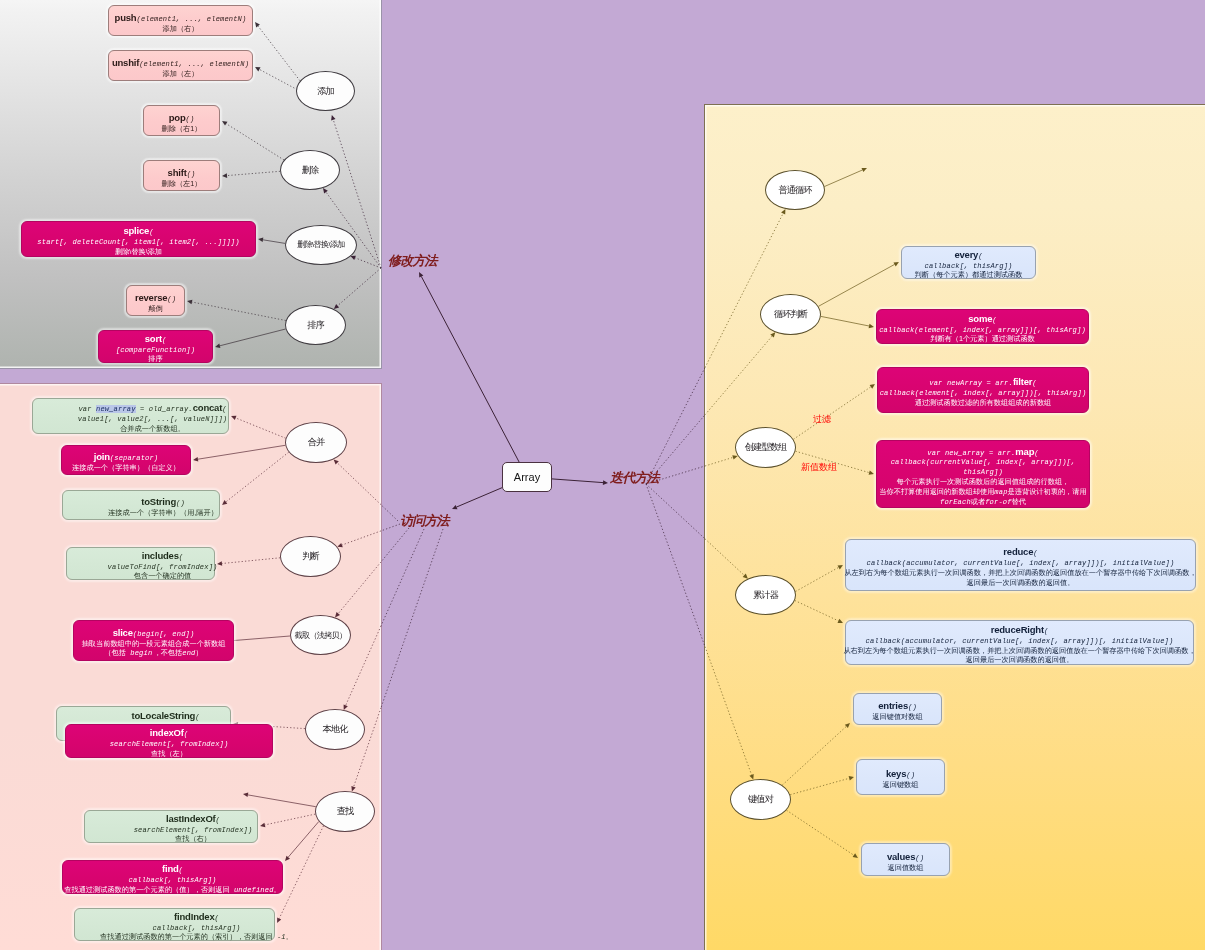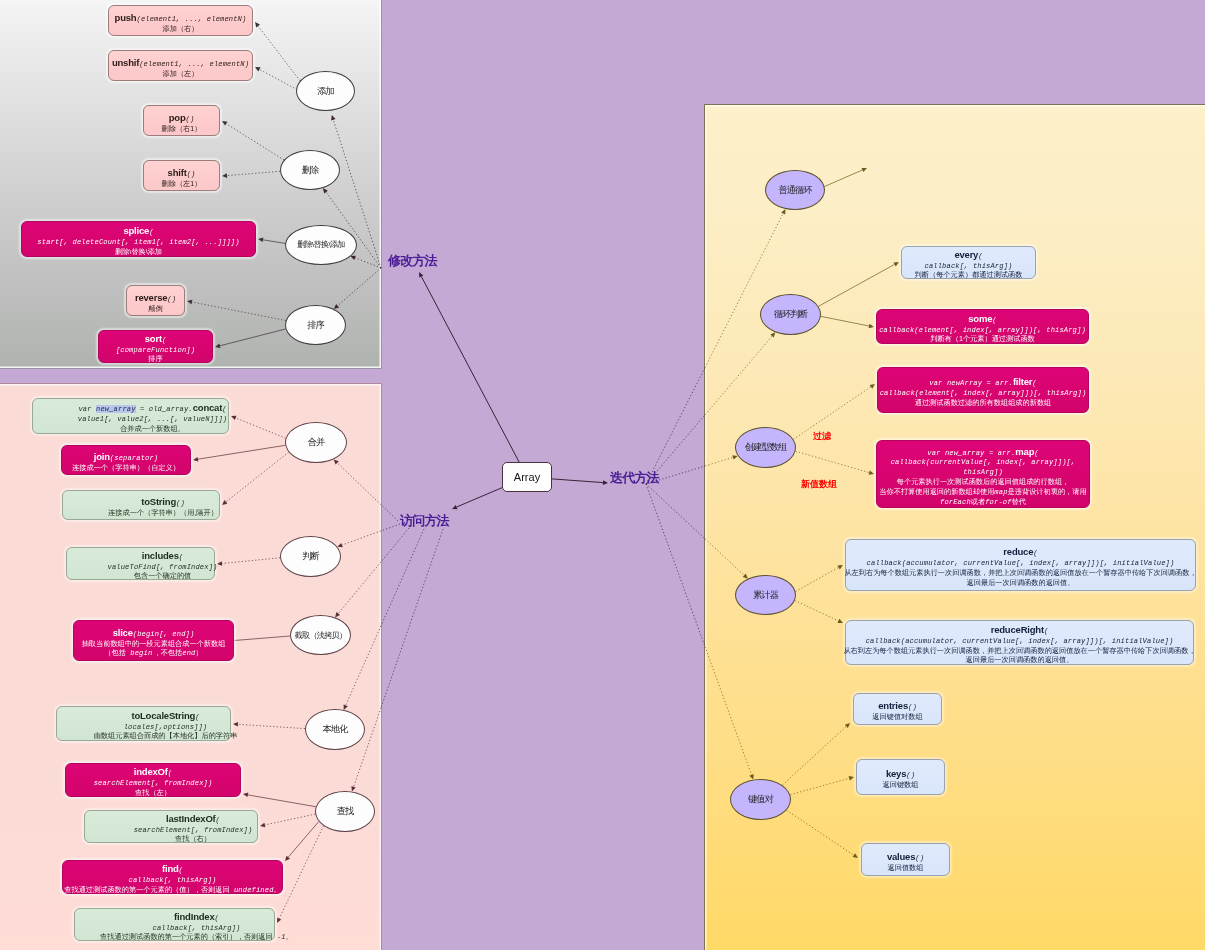--- a/index.html
+++ b/index.html
@@ -40,7 +40,7 @@
   font-size:9.2px;color:#262226;white-space:nowrap;letter-spacing:-0.9px;}
 .ell.e-g{border-color:#3f3b40;}
 .ell.e-p{border-color:#5d4046;}
-.ell.e-y{border-color:#5a4f2a;background:#c4b5fd;}
+.ell.e-y{border-color:#5a4f2a;background:#ffffff;}
 .ell span{display:block;}
 .ell.long span{font-size:8.1px;letter-spacing:-0.7px;}
 #center-node{position:absolute;left:502px;top:462px;width:50px;height:30px;box-sizing:border-box;

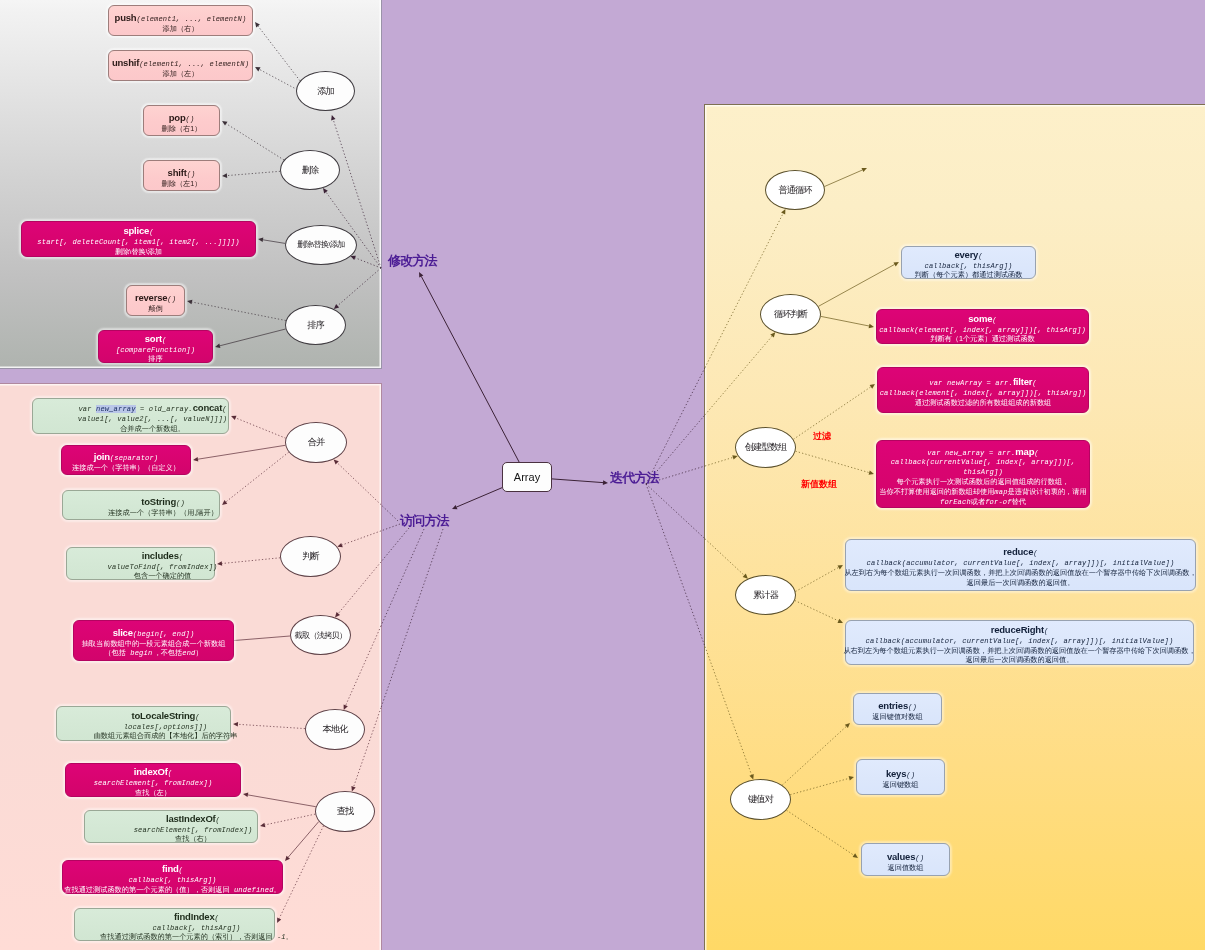--- a/index.html
+++ b/index.html
@@ -46,7 +46,7 @@
 #center-node{position:absolute;left:502px;top:462px;width:50px;height:30px;box-sizing:border-box;
   background:#fdfdfd;border:1.2px solid #4a3140;border-radius:5px;
   display:flex;align-items:center;justify-content:center;font-size:11px;color:#151515;}
-.branch{position:absolute;font-size:13px;font-weight:bold;color:#4c1d95;white-space:nowrap;letter-spacing:-0.8px;}
+.branch{position:absolute;font-size:13px;font-weight:bold;color:#7f1d1d;white-space:nowrap;letter-spacing:-0.8px;font-style:italic;}
 .elabel{position:absolute;font-size:9px;font-weight:bold;color:#ff0000;white-space:nowrap;margin-top:17px;}
 </style>
 </head>

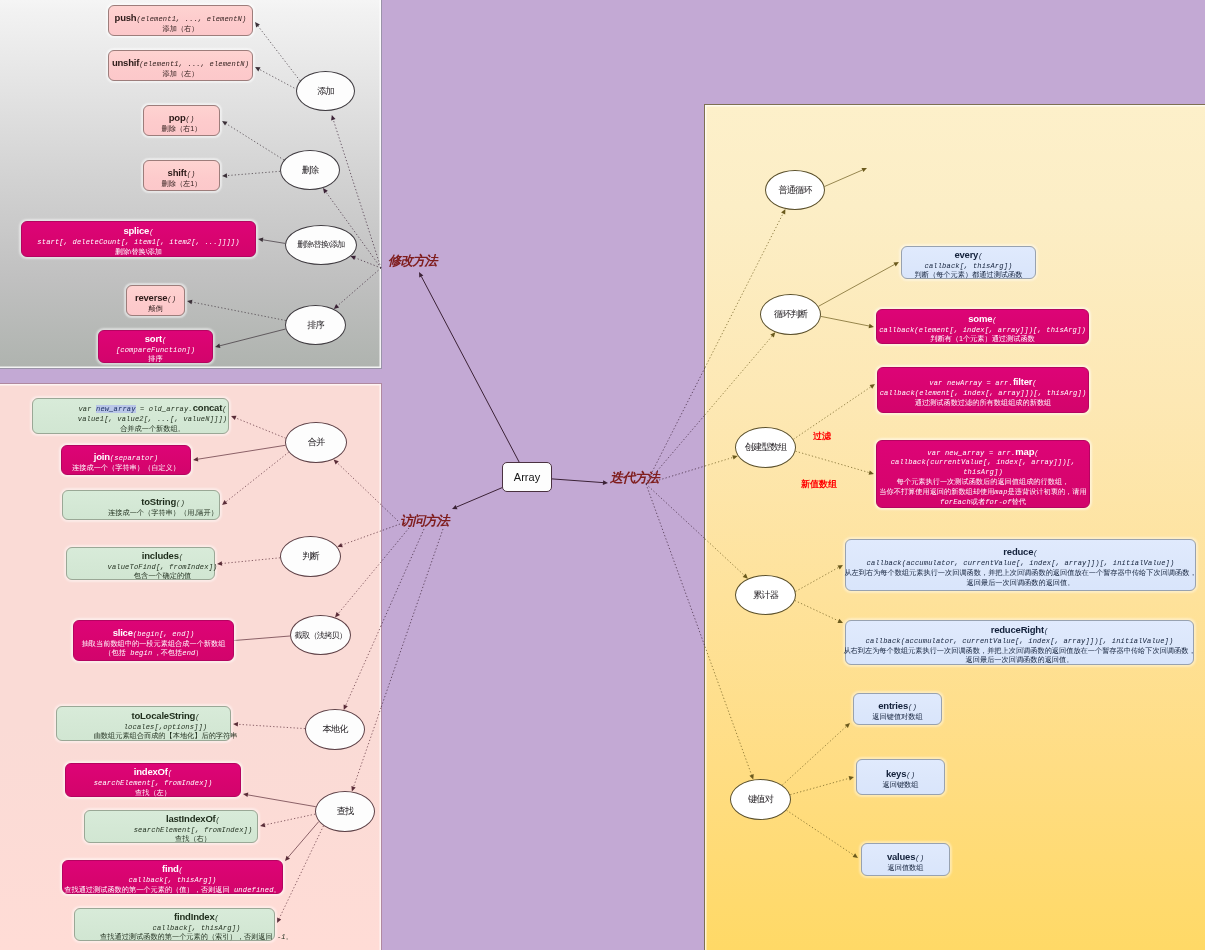--- a/index.html
+++ b/index.html
@@ -47,7 +47,7 @@
   background:#fdfdfd;border:1.2px solid #4a3140;border-radius:5px;
   display:flex;align-items:center;justify-content:center;font-size:11px;color:#151515;}
 .branch{position:absolute;font-size:13px;font-weight:bold;color:#7f1d1d;white-space:nowrap;letter-spacing:-0.8px;font-style:italic;}
-.elabel{position:absolute;font-size:9px;font-weight:bold;color:#ff0000;white-space:nowrap;margin-top:17px;}
+.elabel{position:absolute;font-size:9px;font-weight:normal;color:#ff0000;white-space:nowrap;}
 </style>
 </head>
 <body>

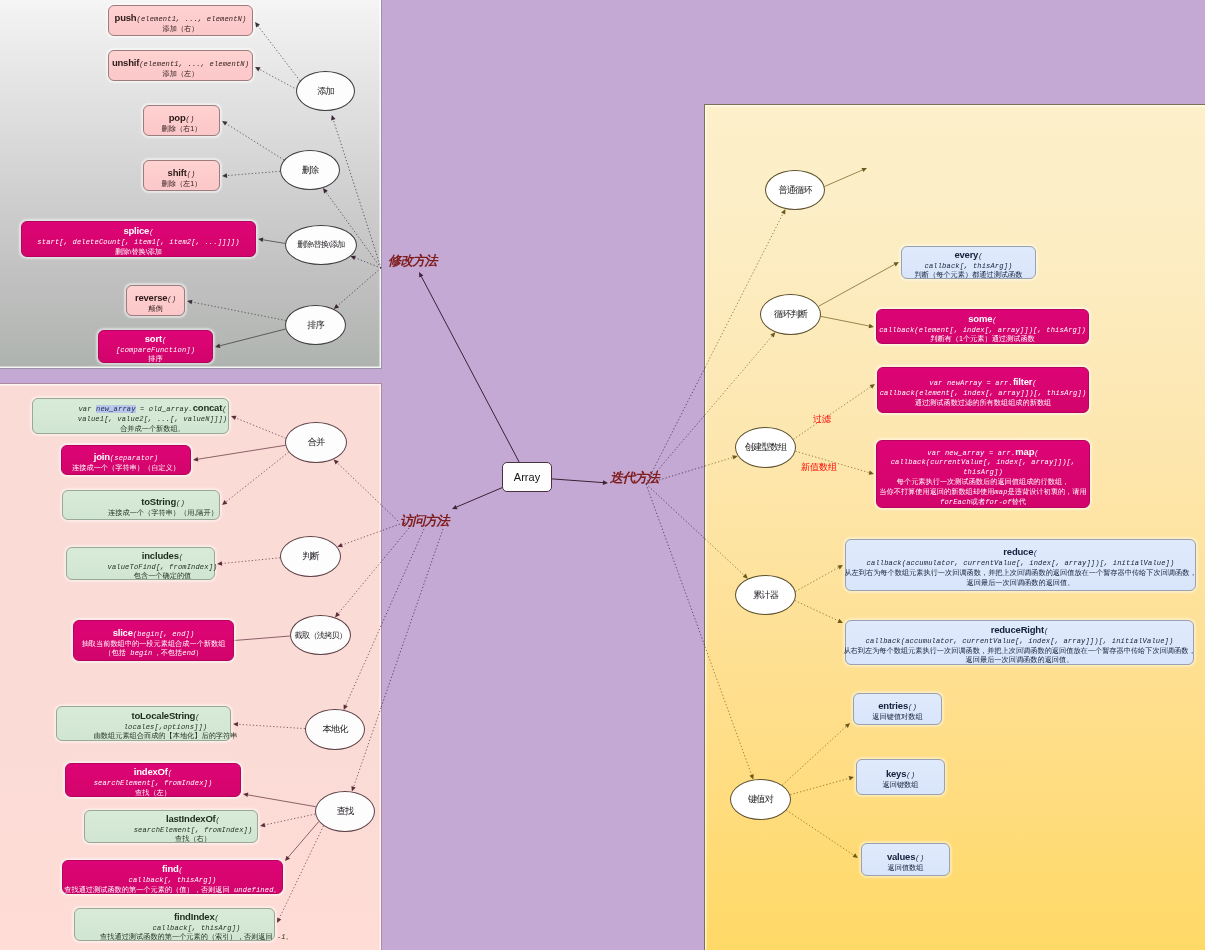--- a/index.html
+++ b/index.html
@@ -271,7 +271,7 @@
       <div class="ml"><span class="ms">locales[,options]])</span></div>
       <div class="ml"><span class="md">由数组元素组合而成的【本地化】后的字符串</span></div>
     </div>
-<div class="box b-magenta" style="left:65px;top:763px;width:176px;height:34px">
+<div class="box b-magenta" style="left:65px;top:724px;width:208px;height:34px">
       <div class="ml"><span class="mn">indexOf</span><span class="ms">(</span></div>
       <div class="ml"><span class="ms">searchElement[, fromIndex])</span></div>
       <div class="ml"><span class="md">查找（左）</span></div>

